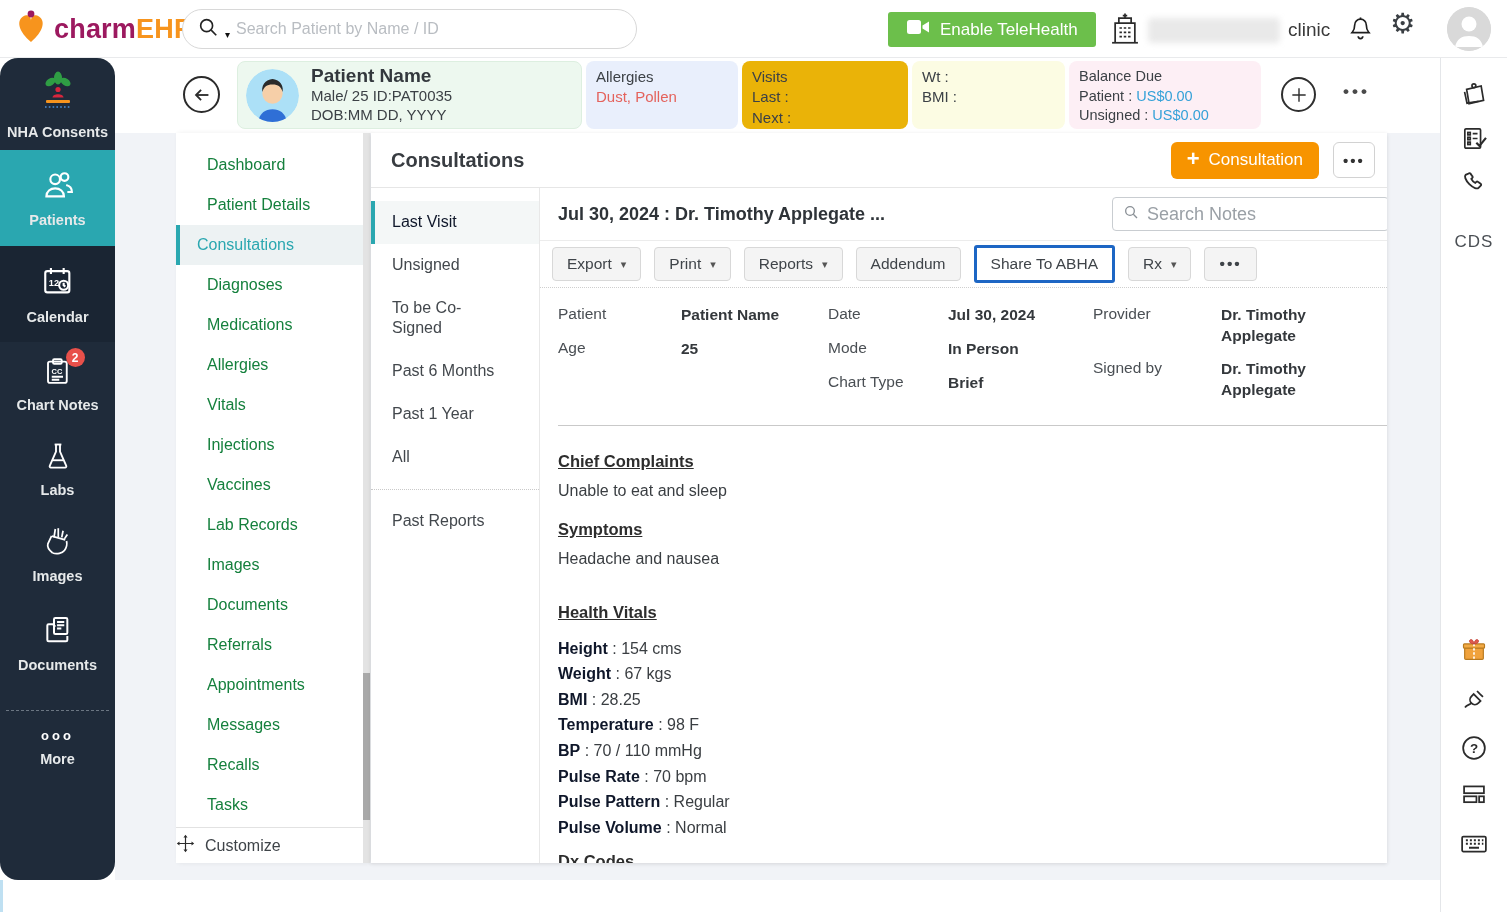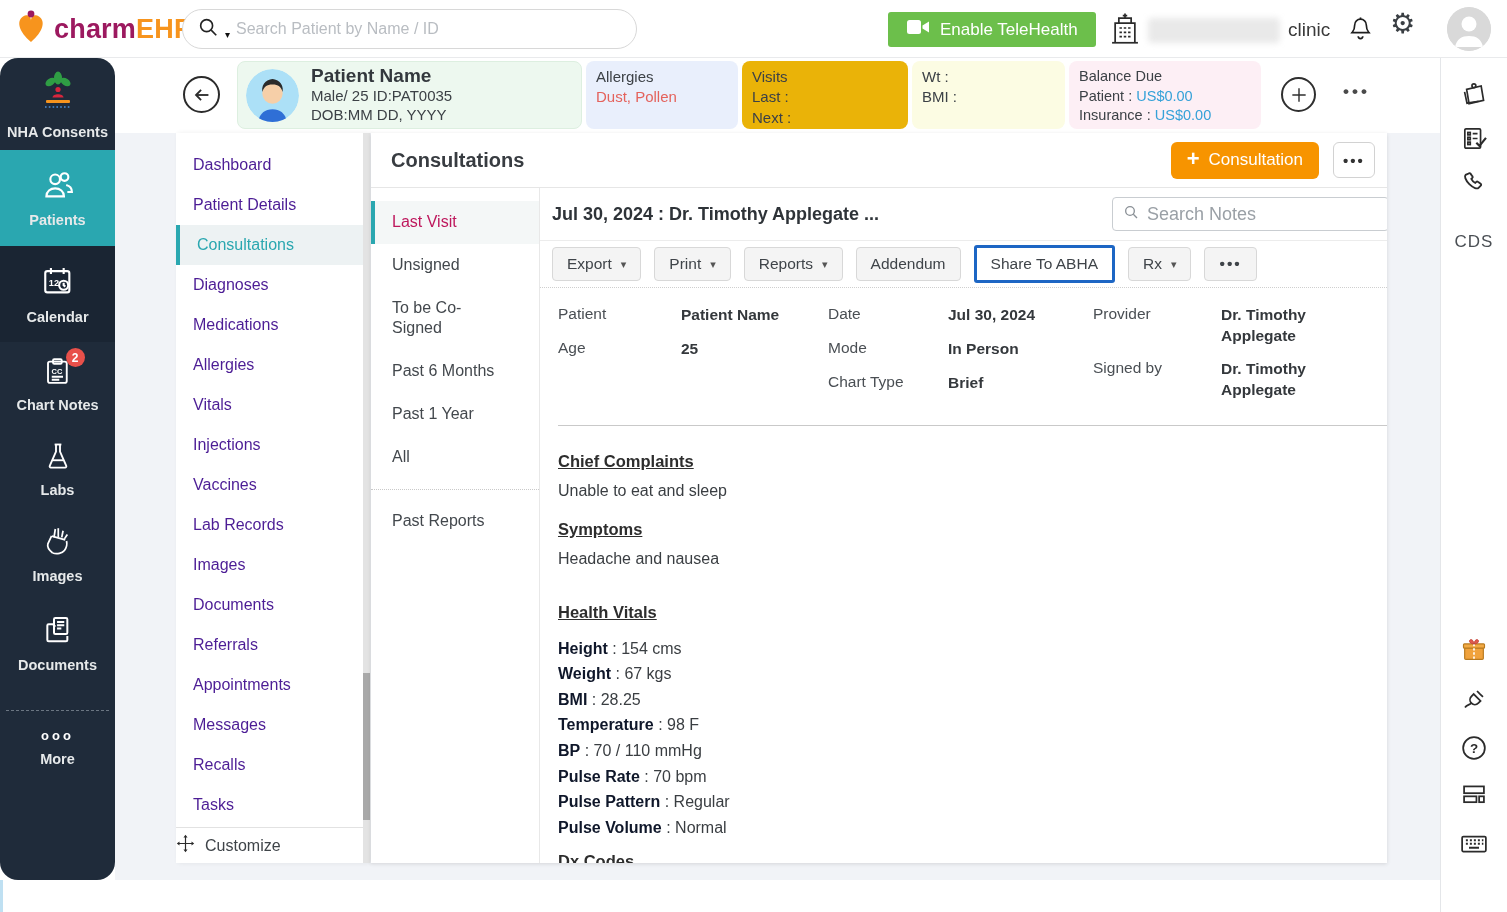--- a/index.html
+++ b/index.html
@@ -353,7 +353,7 @@
       <div class="pcard pcard-balance">
         <div>Balance Due</div>
         <div><span>Patient : </span><span class="blue-val">US$0.00</span></div>
-        <div><span>Insurance : </span><span class="blue-val">US$0.00</span></div>
+        <div><span>Unsigned : </span><span class="blue-val">US$0.00</span></div>
       </div>
     </div>
 

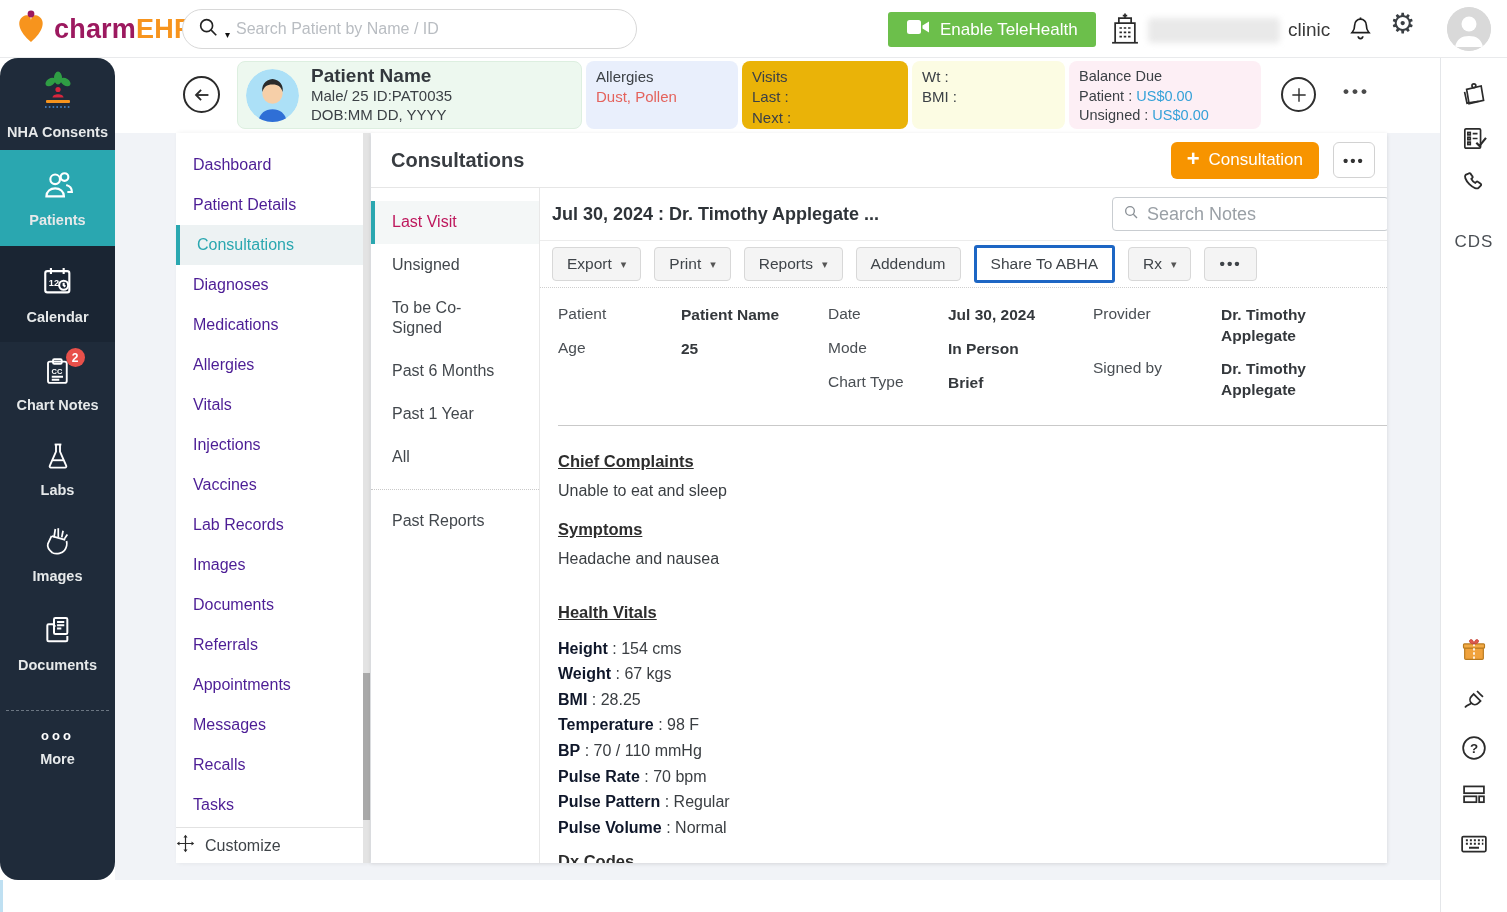--- a/index.html
+++ b/index.html
@@ -65,7 +65,7 @@
 
   
   .pmenu { position:absolute; left:176px; top:133px; width:194px; height:730px; background:#fff; box-shadow:2px 0 5px rgba(0,0,0,.07); padding-top:12px; }
-  .pmenu-item { height:40px; line-height:40px; padding-left:17px; font-size:16px; color:#4c1d95; cursor:pointer; white-space:nowrap; }
+  .pmenu-item { height:40px; line-height:40px; padding-left:31px; font-size:16px; color:#15803d; cursor:pointer; white-space:nowrap; }
   .pmenu-item.sel { background:#edf2f3; border-left:4px solid #2aa7b0; padding-left:17px; color:#2aa7b0; }
   .pmenu-scroll { position:absolute; right:0; top:0; width:7px; height:100%; background:#e3e3e3; }
   .pmenu-thumb { position:absolute; right:0; top:540px; width:7px; height:147px; background:#a9a9a9; }

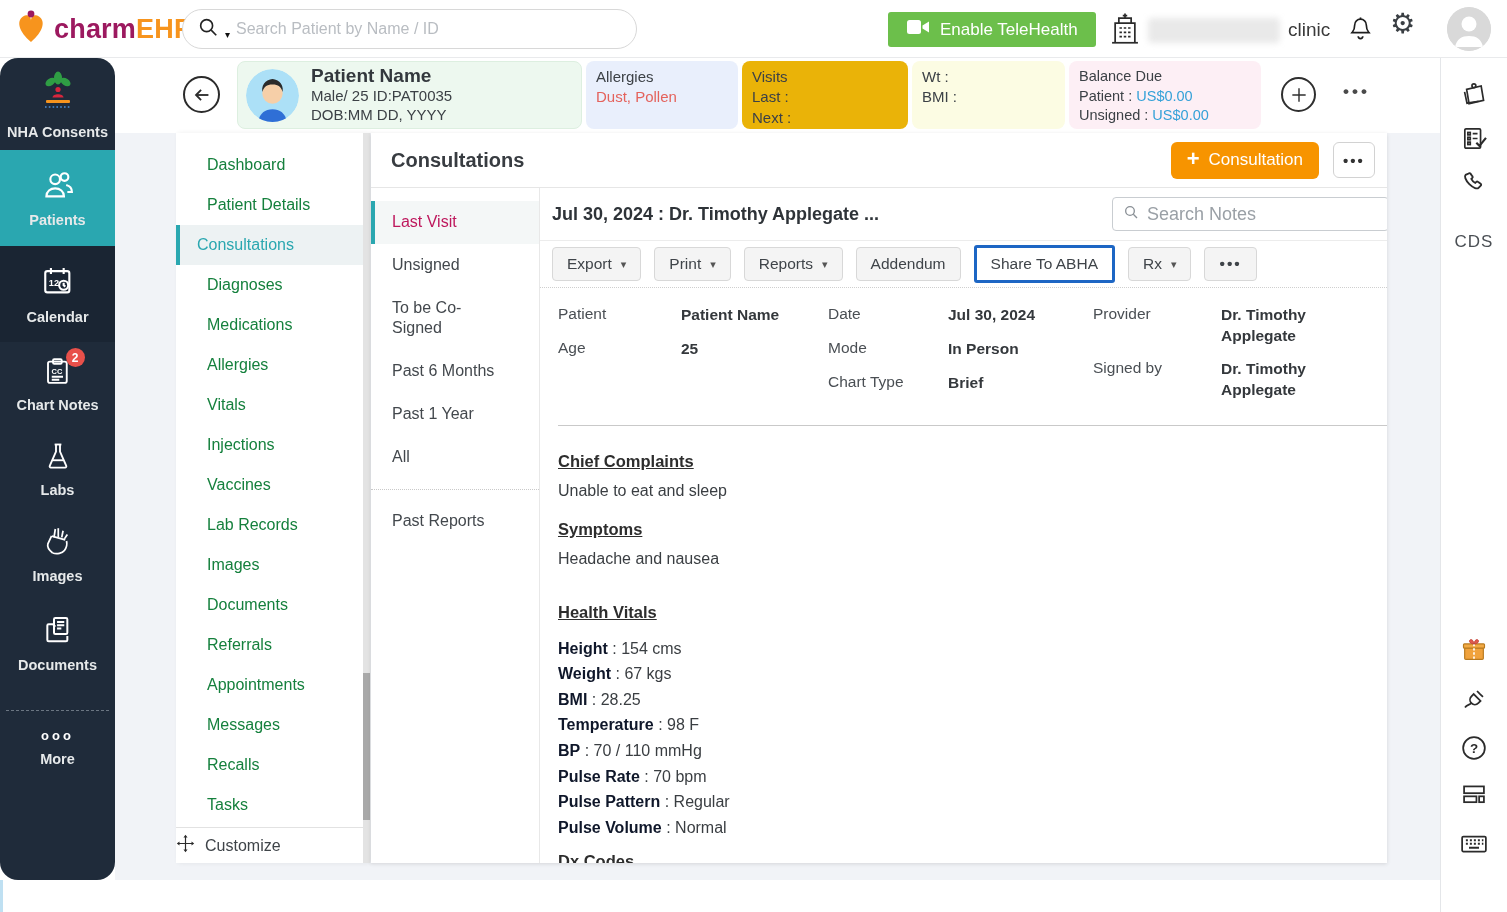--- a/index.html
+++ b/index.html
@@ -84,7 +84,7 @@
   
   .filters { width:169px; border-right:1px solid #e8e8e8; padding-top:13px; flex:0 0 auto; }
   .filter-item { padding:11px 12px 11px 21px; font-size:16px; color:#43484d; cursor:pointer; line-height:1.3; }
-  .filter-item.sel { background:#f4f7f7; border-left:4px solid #2aa7b0; padding-left:17px; color:#be185d; }
+  .filter-item.sel { background:#f4f7f7; border-left:4px solid #2aa7b0; padding-left:17px; color:#0f172a; }
   .filter-item .narrow { display:inline-block; max-width:86px; }
   .filters-divider { border-top:1px dotted #c9c9c9; margin:10px 0 10px 0; }
 

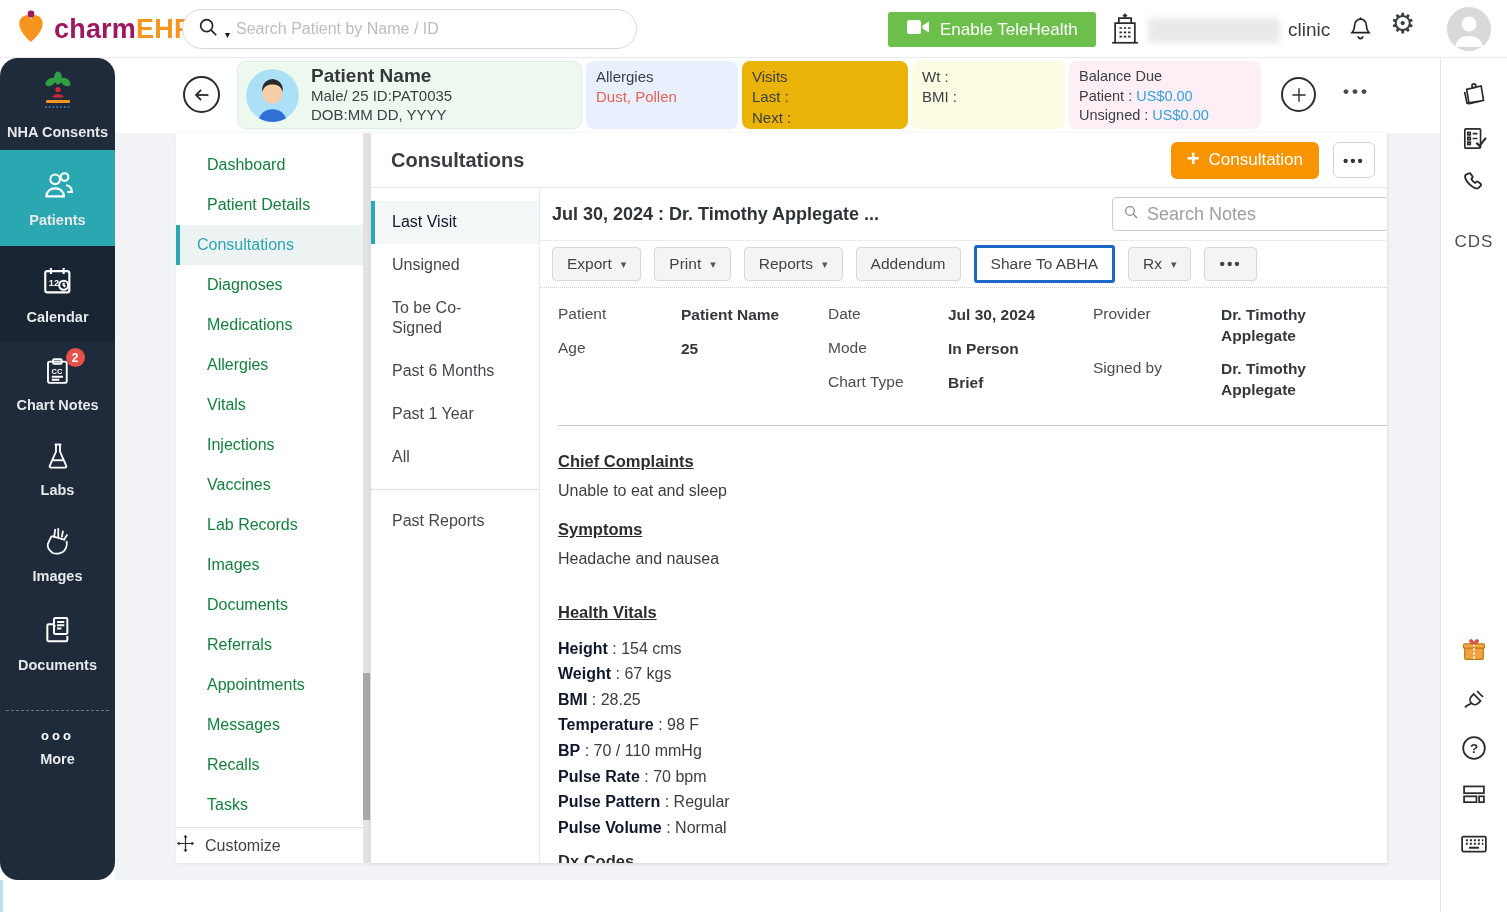--- a/index.html
+++ b/index.html
@@ -91,7 +91,7 @@
   
   .note { flex:1; position:relative; }
   .note-head { height:53px; border-bottom:1px solid #ececec; display:flex; align-items:center; }
-  .note-title { margin-left:12px; font-size:18px; font-weight:bold; color:#2e3338; }
+  .note-title { margin-left:18px; font-size:18px; font-weight:bold; color:#2e3338; }
   .note-search { margin-left:auto; margin-right:22px; width:277px; height:34px; border:1px solid #c9cdd1; border-radius:4px; display:flex; align-items:center; gap:8px; padding:0 10px; }
   .note-search input { border:none; outline:none; flex:1; font-size:18px; color:#333; font-family:inherit; }
   .note-search input::placeholder { color:#9aa0a6; }

